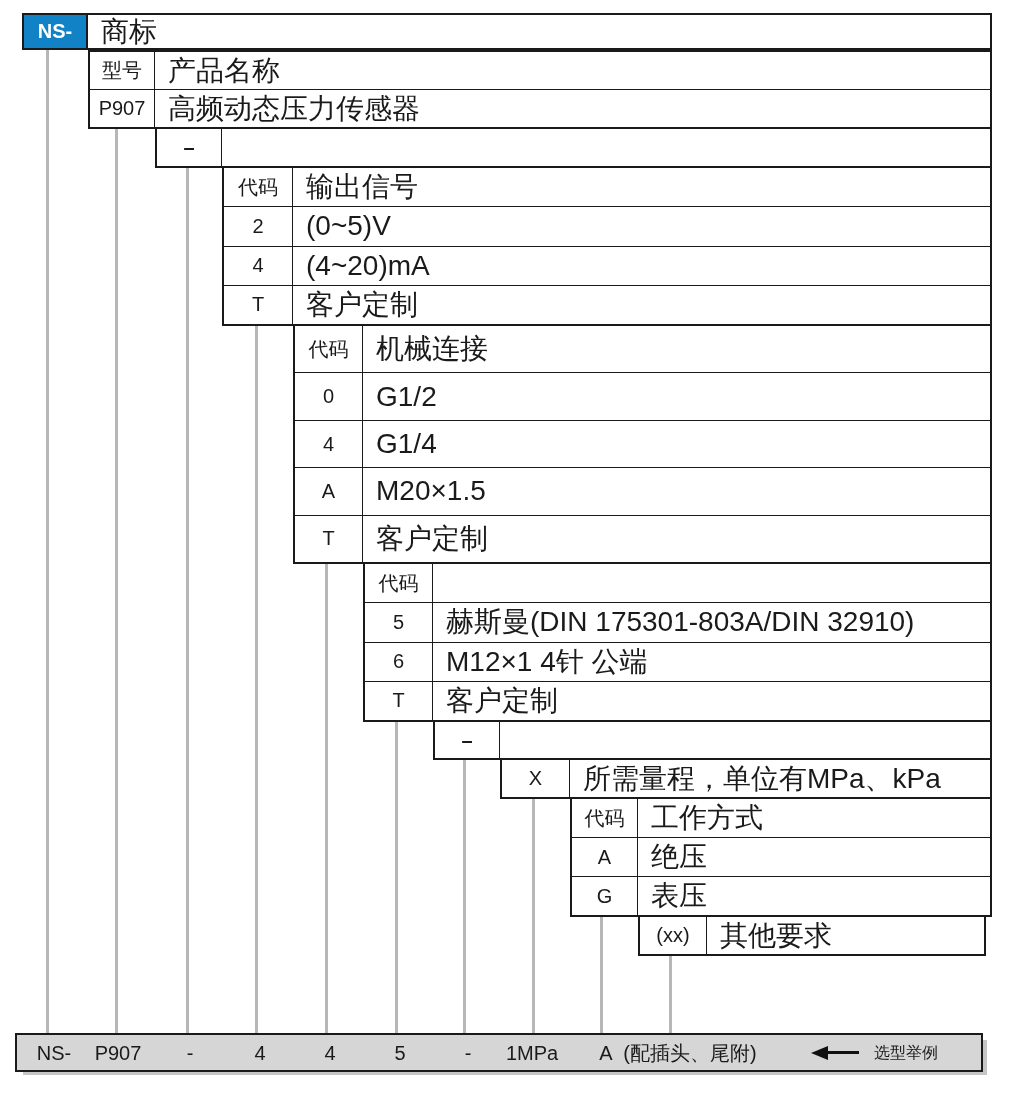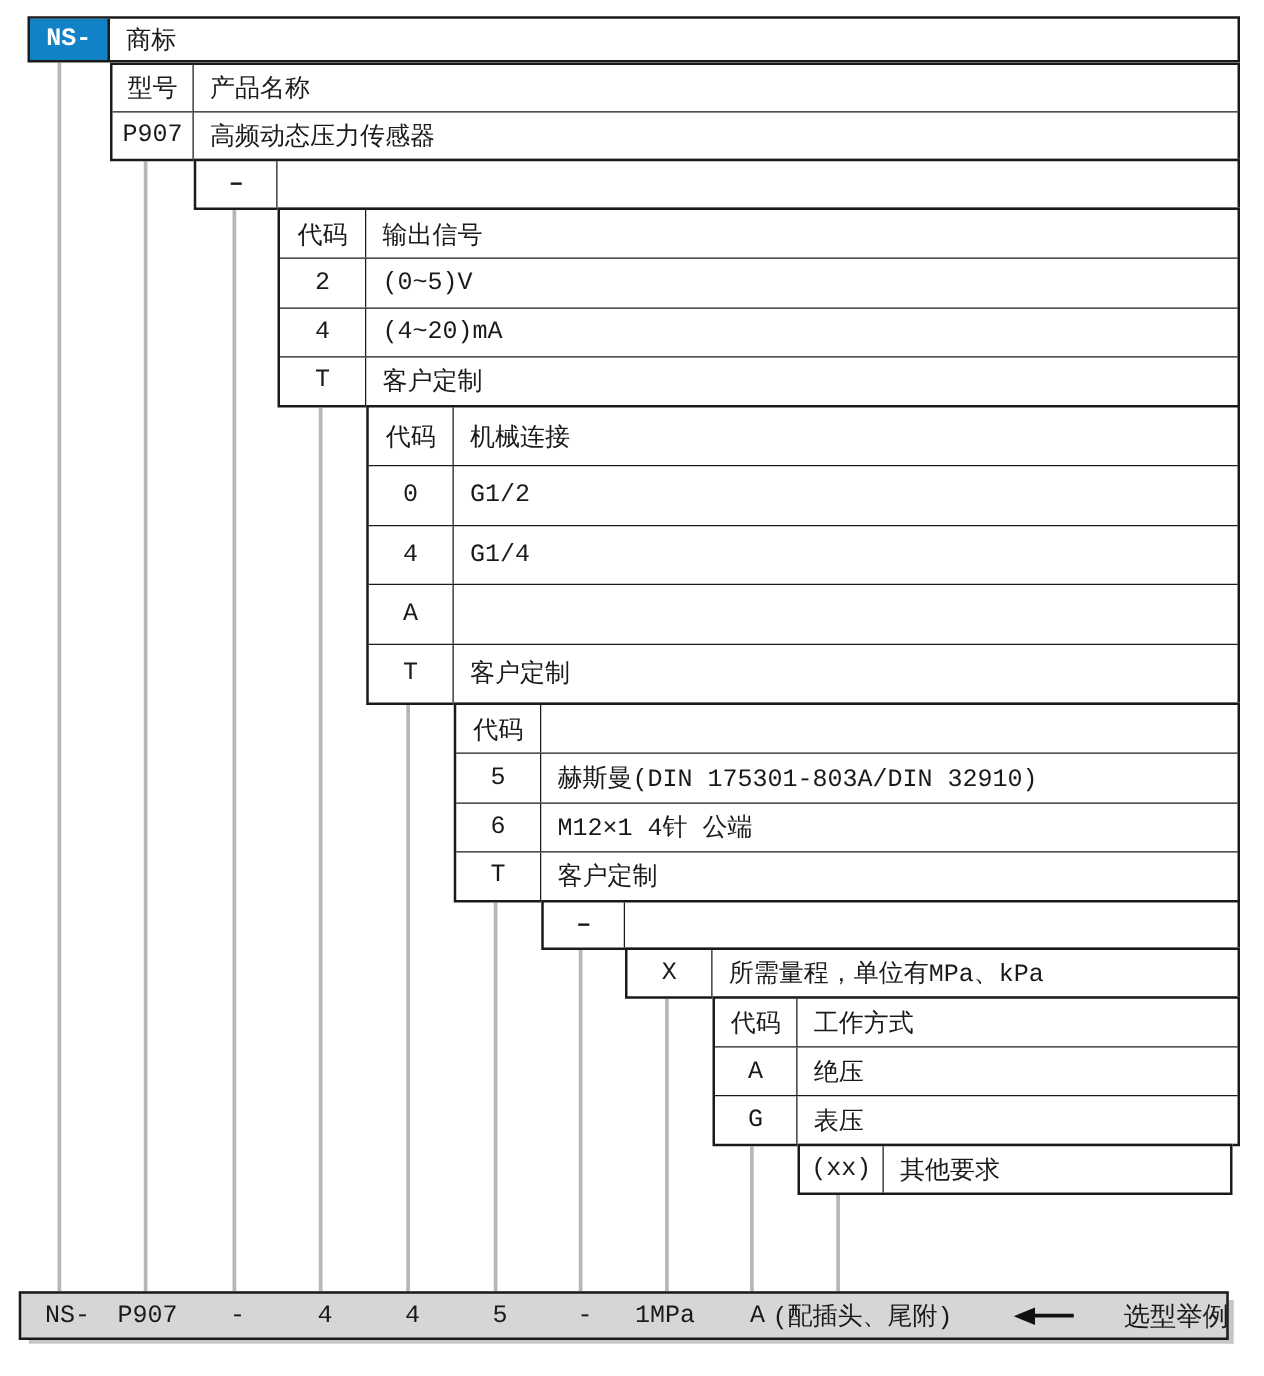--- a/index.html
+++ b/index.html
@@ -5,7 +5,7 @@
   html,body{margin:0;padding:0;background:#ffffff;}
   .stage{
     position:relative;width:1011px;height:1101px;background:#ffffff;
-    font-family:Liberation Mono, monospace;color:#1a1a1a;
+    font-family:Liberation Sans, sans-serif;color:#1a1a1a;
   }
   
   .vl{position:absolute;width:3px;background:#b7b7b7;}

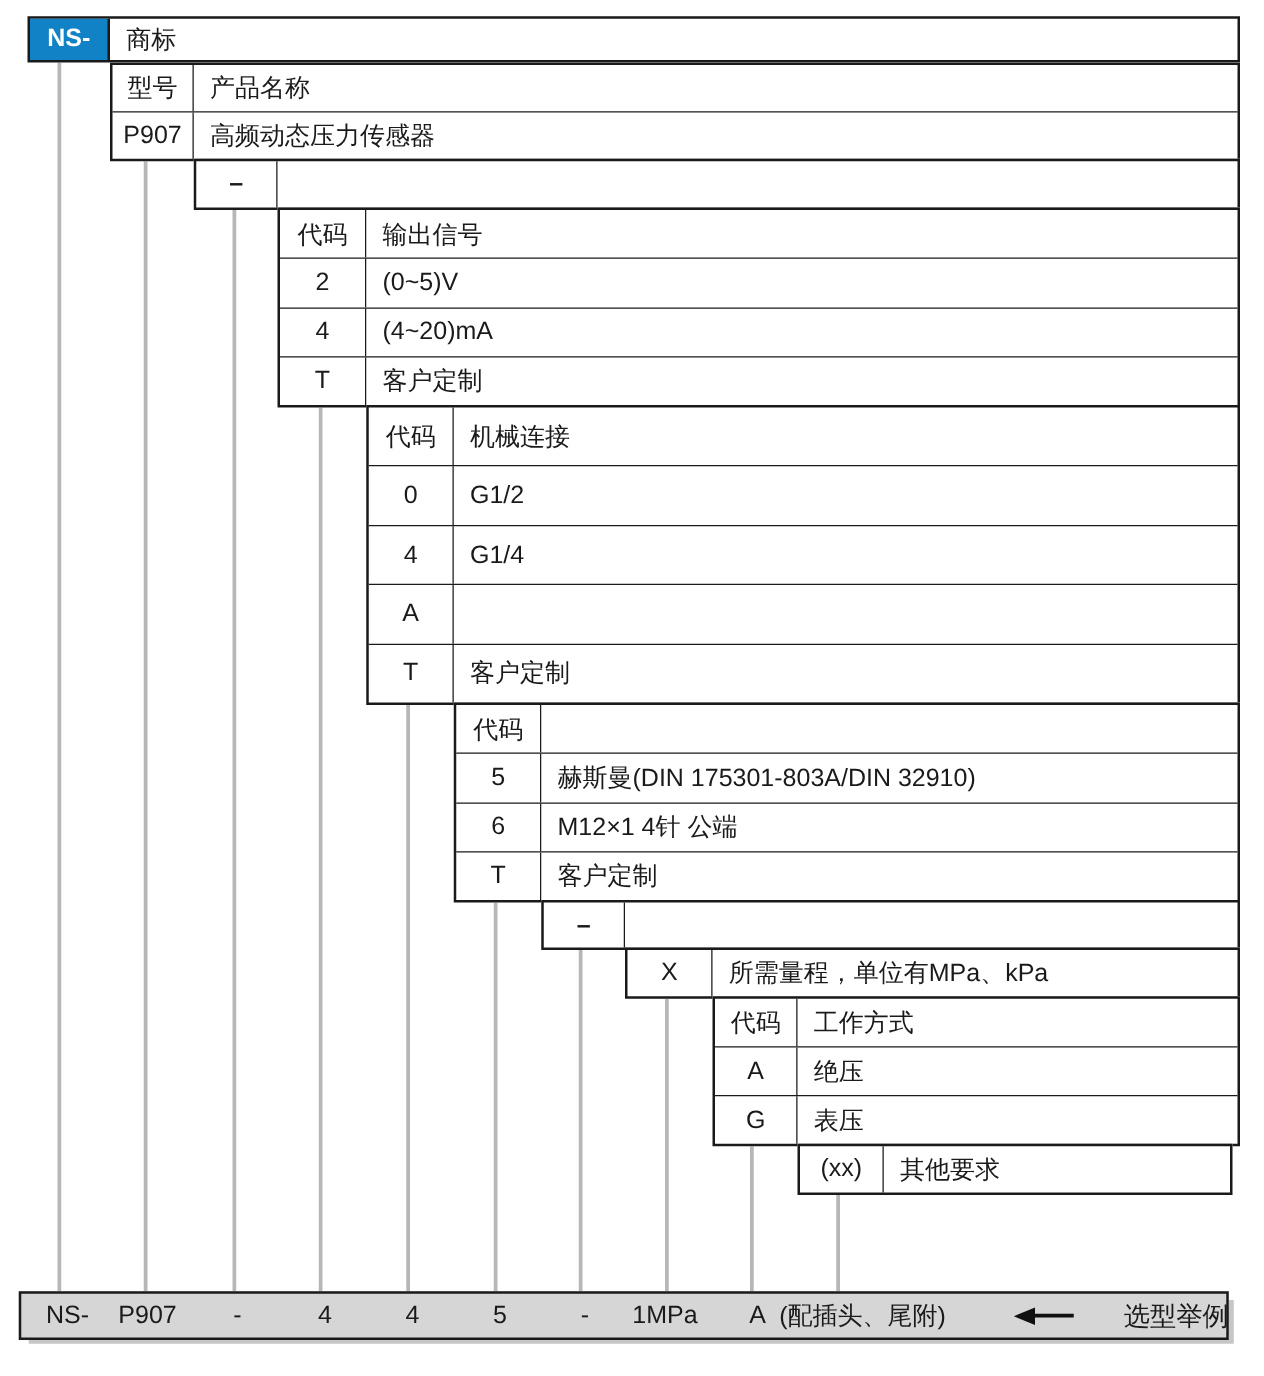--- a/index.html
+++ b/index.html
@@ -26,7 +26,7 @@
   .row + .row{border-top:1.5px solid #1a1a1a;}
   .code{flex:0 0 auto;display:flex;align-items:center;justify-content:center;
         border-right:1.5px solid #1a1a1a;font-size:20px;box-sizing:border-box;}
-  .desc{flex:1;display:flex;align-items:center;padding-left:13px;font-size:20px;
+  .desc{flex:1;display:flex;align-items:center;padding-left:13px;font-size:28px;
         white-space:nowrap;overflow:hidden;}
   .s0{left:22px;top:13px;width:970px;height:37px;flex-direction:row;}
   .s0 .code{width:64px;background:#1182c5;color:#ffffff;font-weight:bold;border-right-width:2px;}

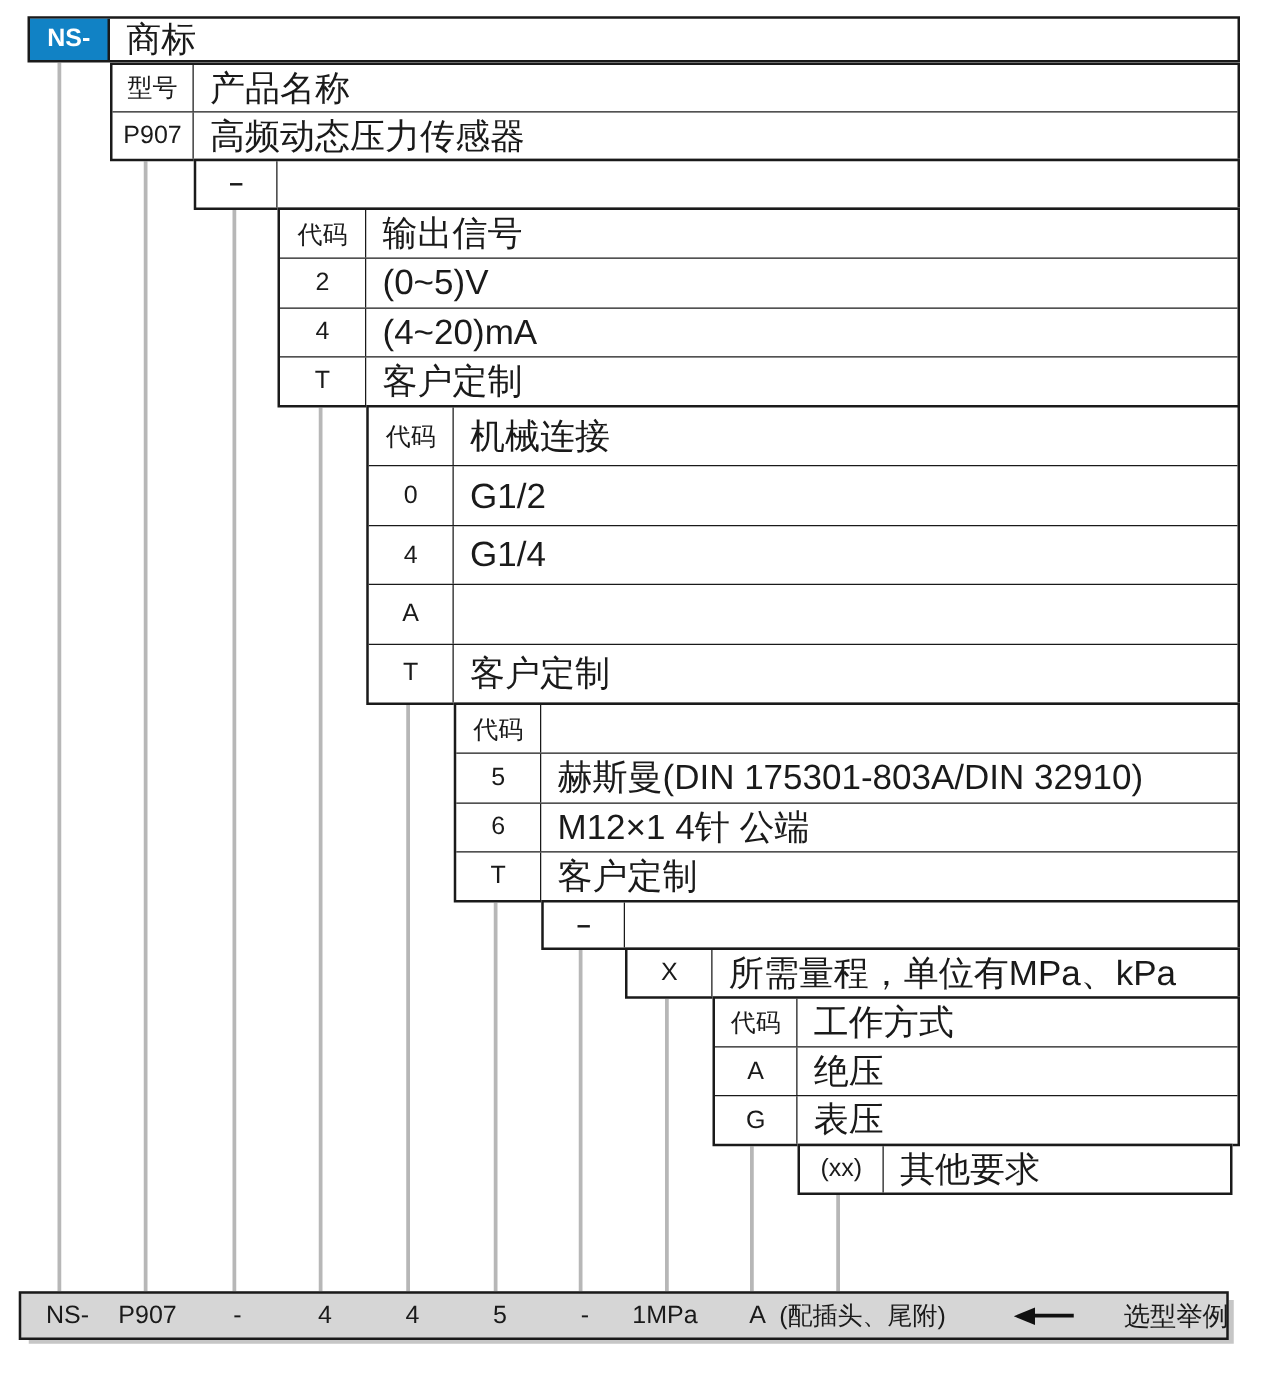--- a/index.html
+++ b/index.html
@@ -129,6 +129,7 @@
     </div>
     <div class="row">
       <div class="code">A</div>
+      <div class="desc">M20×1.5</div>
     </div>
     <div class="row">
       <div class="code">T</div>

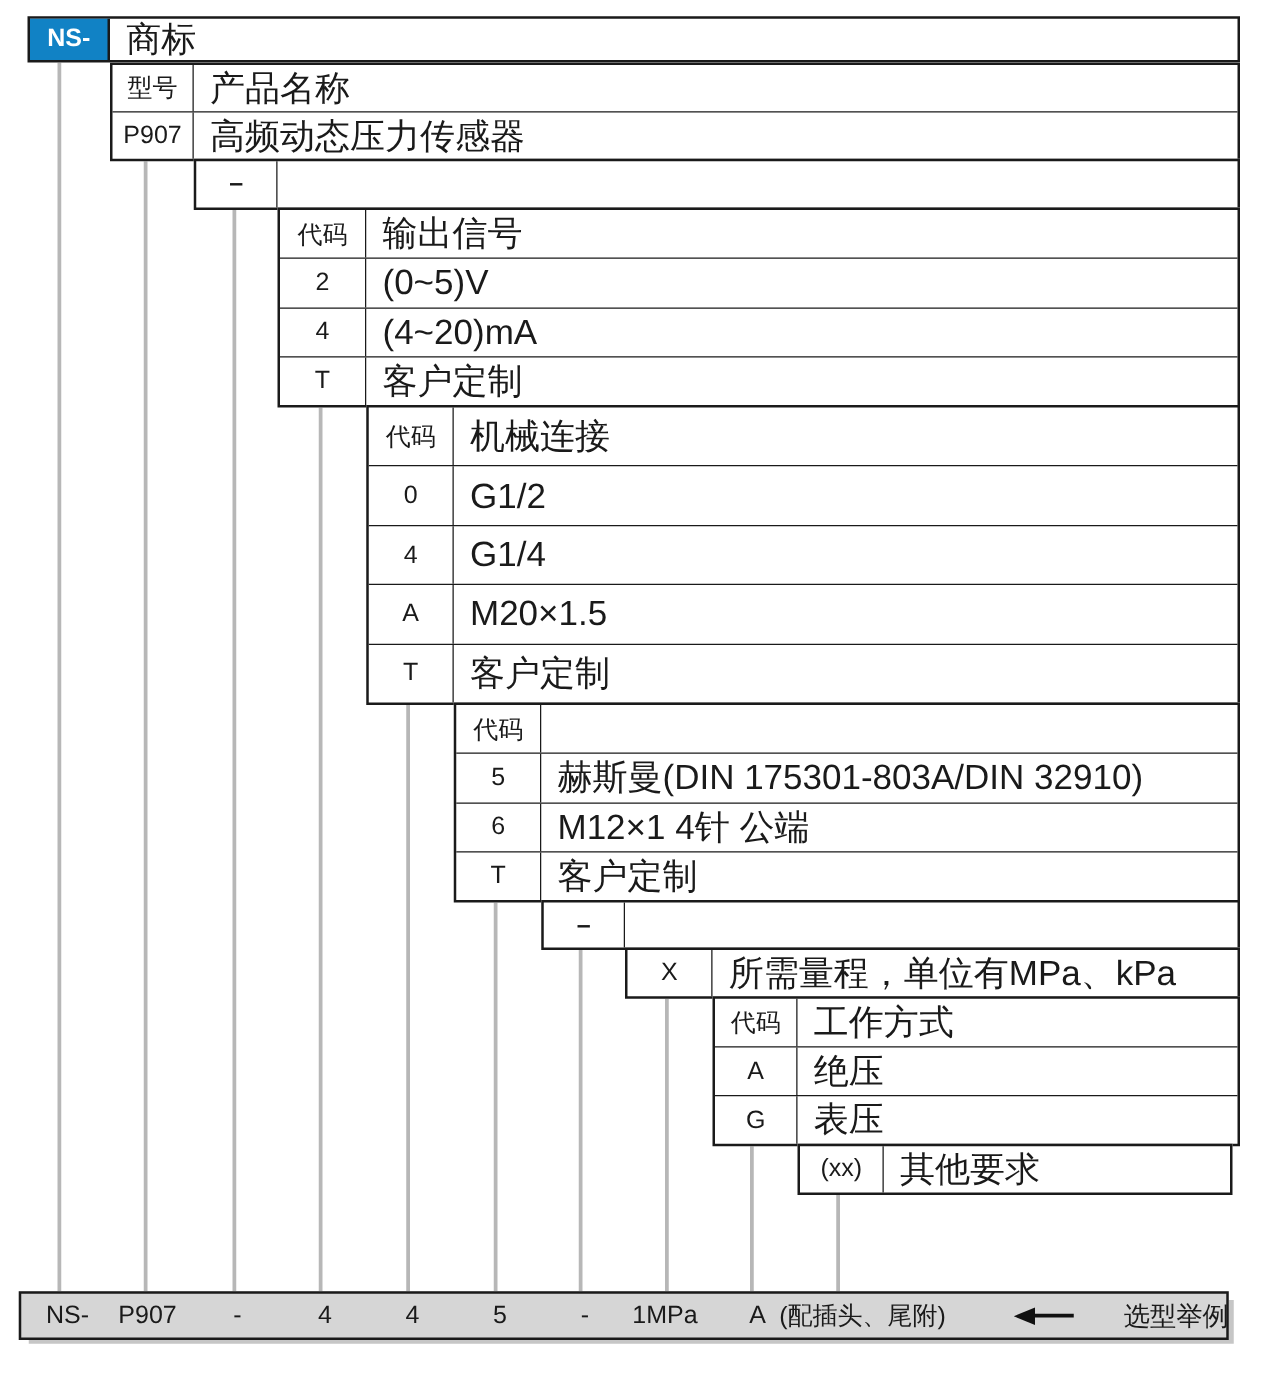--- a/index.html
+++ b/index.html
@@ -53,8 +53,8 @@
   .ah{width:0;height:0;border-top:7px solid transparent;border-bottom:7px solid transparent;
       border-right:17px solid #111;}
   .at{flex:1;height:3px;background:#111;}
-  .blabel{position:absolute;left:882px;top:50%;transform:translateY(-50%);
-          font-size:21px;white-space:nowrap;}
+  .blabel{position:absolute;left:857px;top:50%;transform:translateY(-50%);
+          font-size:16px;white-space:nowrap;}
 </style>
 </head>
 <body>

